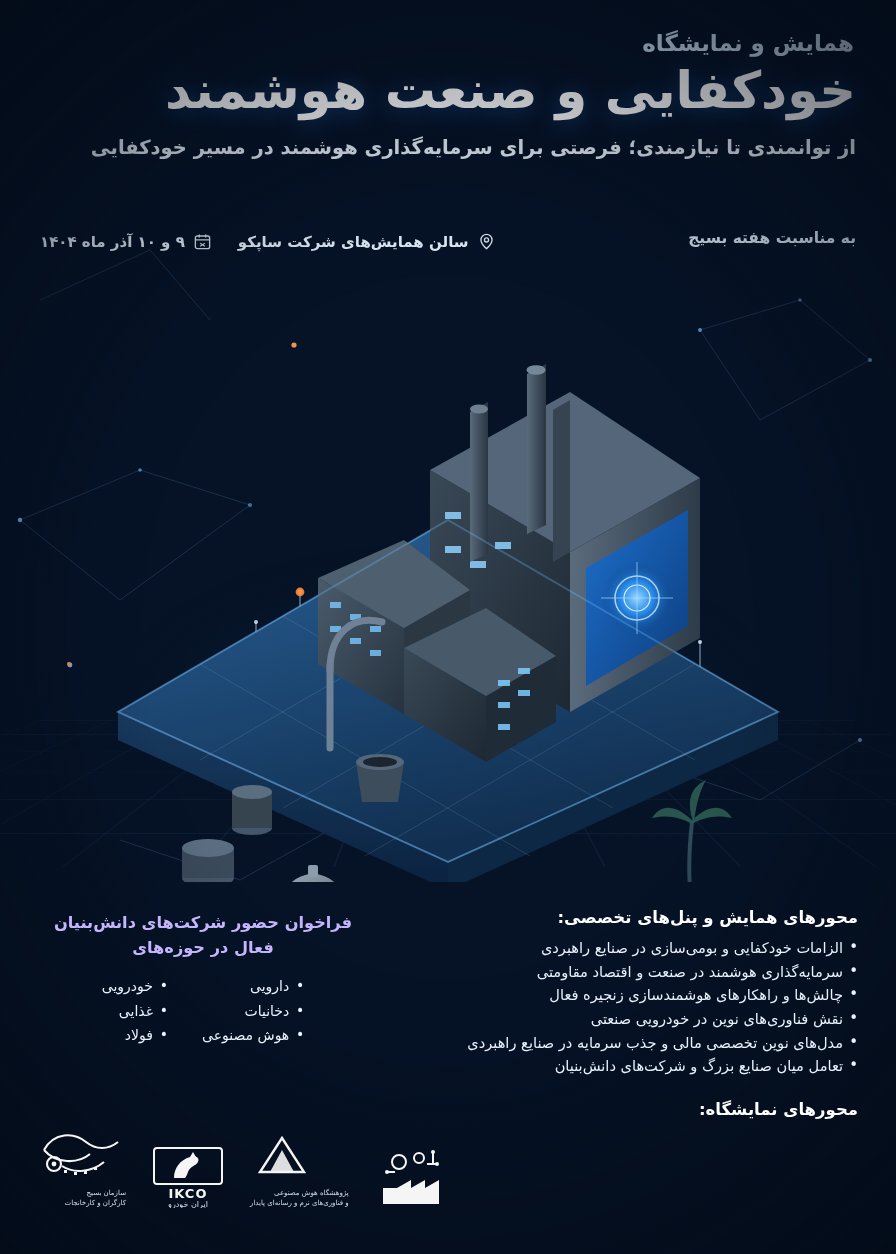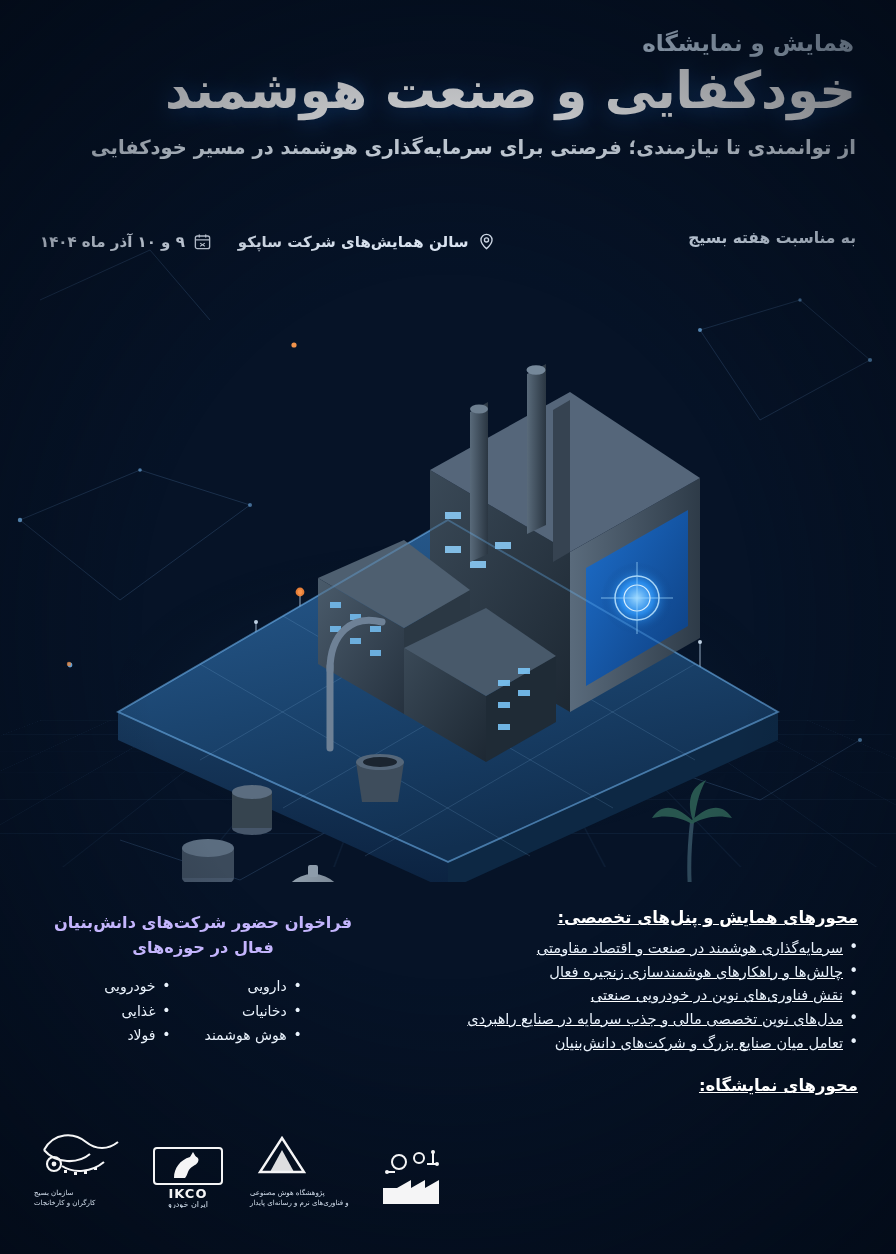--- a/index.html
+++ b/index.html
@@ -76,7 +76,7 @@
   .lower { position: absolute; left: 0; right: 0; top: 900px; bottom: 0; }
 
   .col-right {
-    position: absolute; right: 38px; top: 8px; width: 405px; text-align: right; direction: rtl; text-decoration: underline;
+    position: absolute; right: 38px; top: 8px; width: 405px; text-align: right; direction: rtl;
   }
   .col-left {
     position: absolute; left: 38px; top: 10px; width: 330px; text-align: right; direction: rtl;

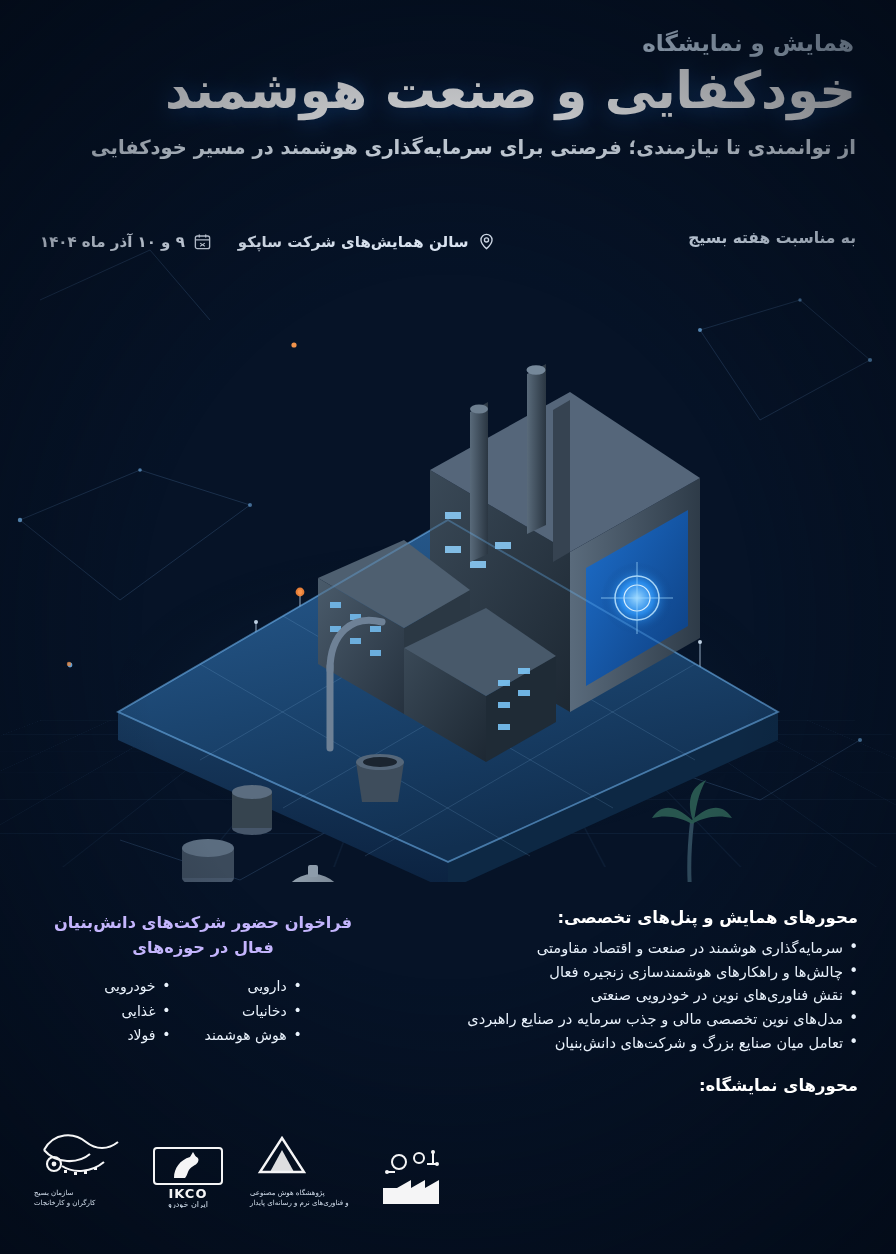--- a/index.html
+++ b/index.html
@@ -413,6 +413,7 @@
     <div class="col-right">
       <div class="sec-head">محورهای همایش و پنل‌های تخصصی:</div>
       <ul class="bullets">
+        <li>الزامات خودکفایی و بومی‌سازی در صنایع راهبردی</li>
         <li>سرمایه‌گذاری هوشمند در صنعت و اقتصاد مقاومتی</li>
         <li>چالش‌ها و راهکارهای هوشمندسازی زنجیره فعال</li>
         <li>نقش فناوری‌های نوین در خودرویی صنعتی</li>

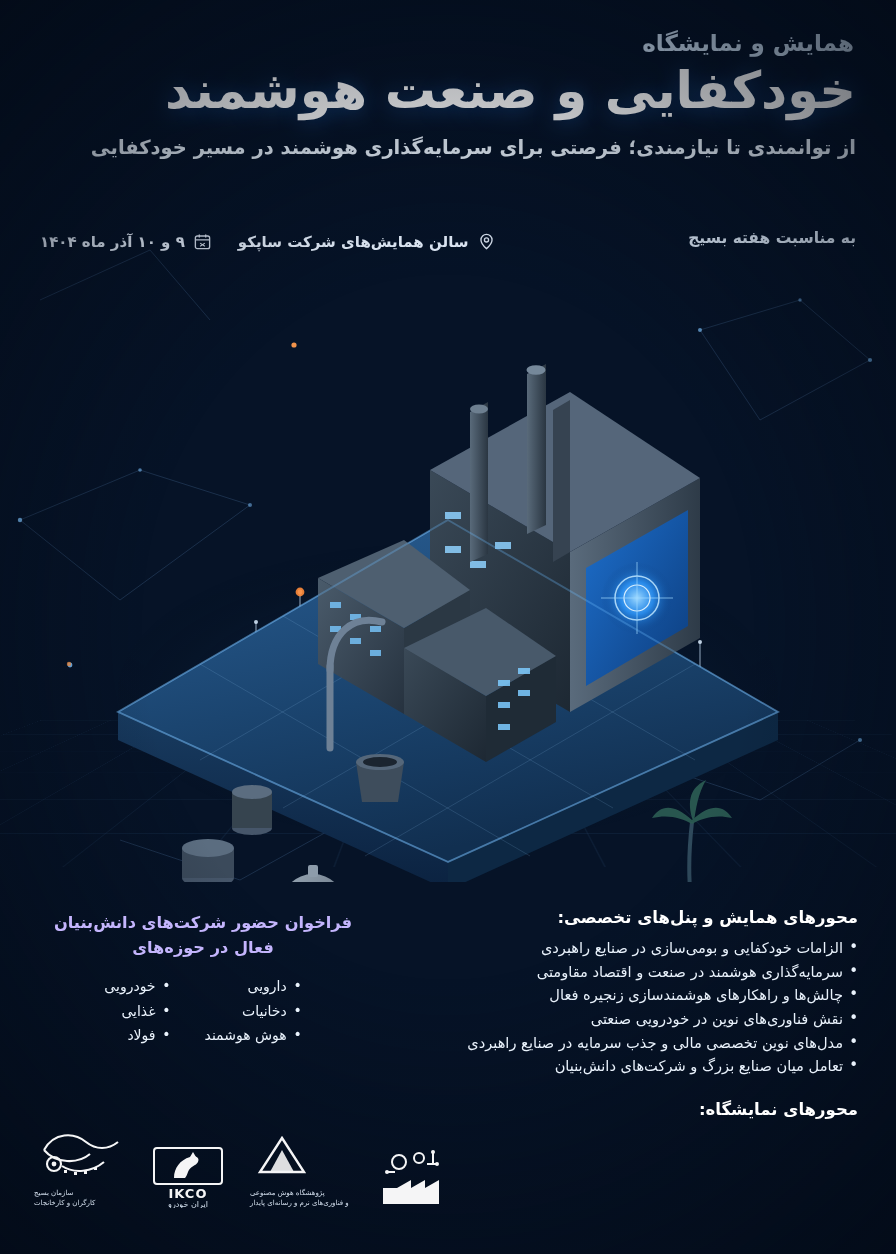--- a/index.html
+++ b/index.html
@@ -433,7 +433,7 @@
         <ul>
           <li>دارویی</li>
           <li>دخانیات</li>
-          <li>هوش هوشمند</li>
+          <li>هوش مصنوعی</li>
         </ul>
         <ul>
           <li>خودرویی</li>

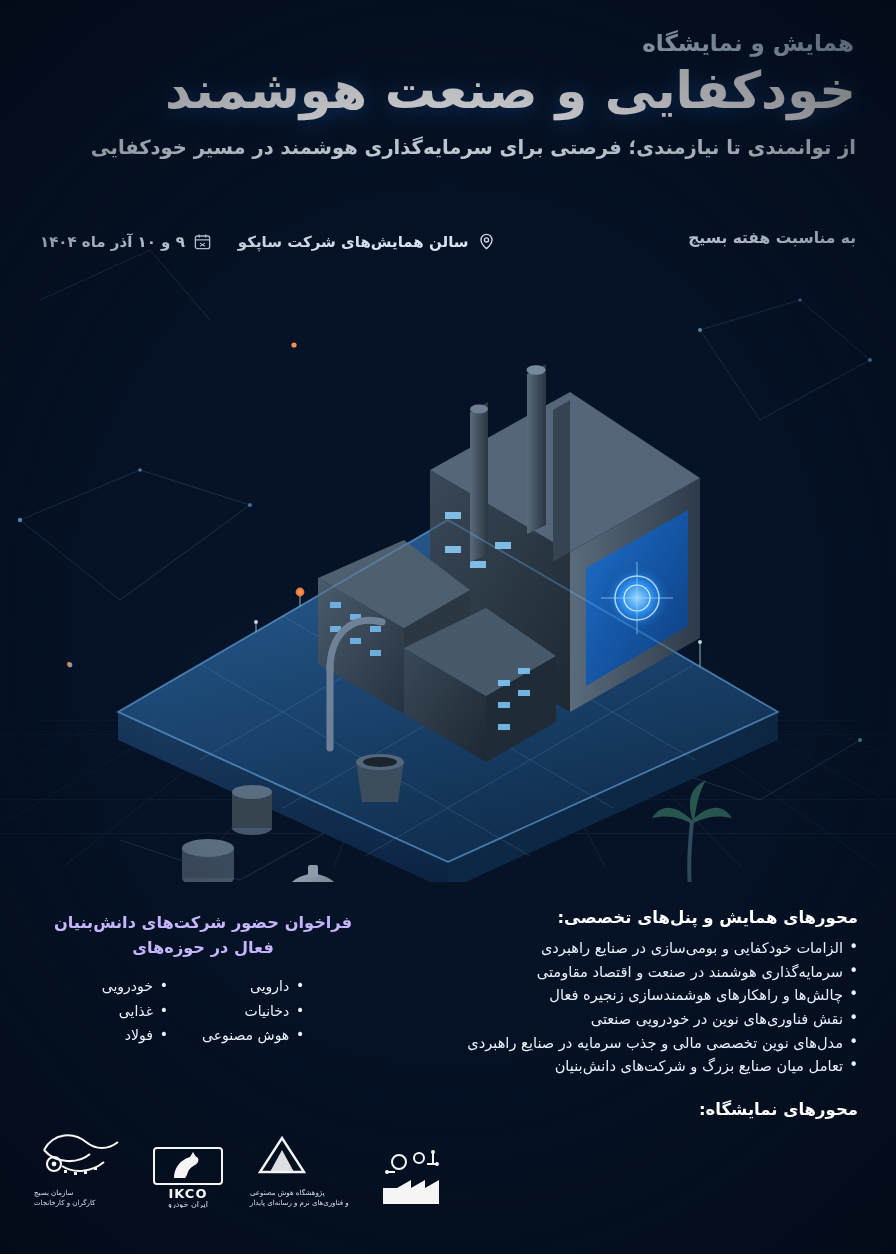--- a/index.html
+++ b/index.html
@@ -112,7 +112,7 @@
   .logo { opacity: .96; }
   .logo svg { display: block; }
 
-  .logo-cap { font-size: 7px; color: #dce8f6; text-align: left; margin-top: 3px; line-height: 1.35; }
+  .logo-cap { font-size: 7px; color: #dce8f6; text-align: right; margin-top: 3px; line-height: 1.35; }
 </style>
 </head>
 <body>

